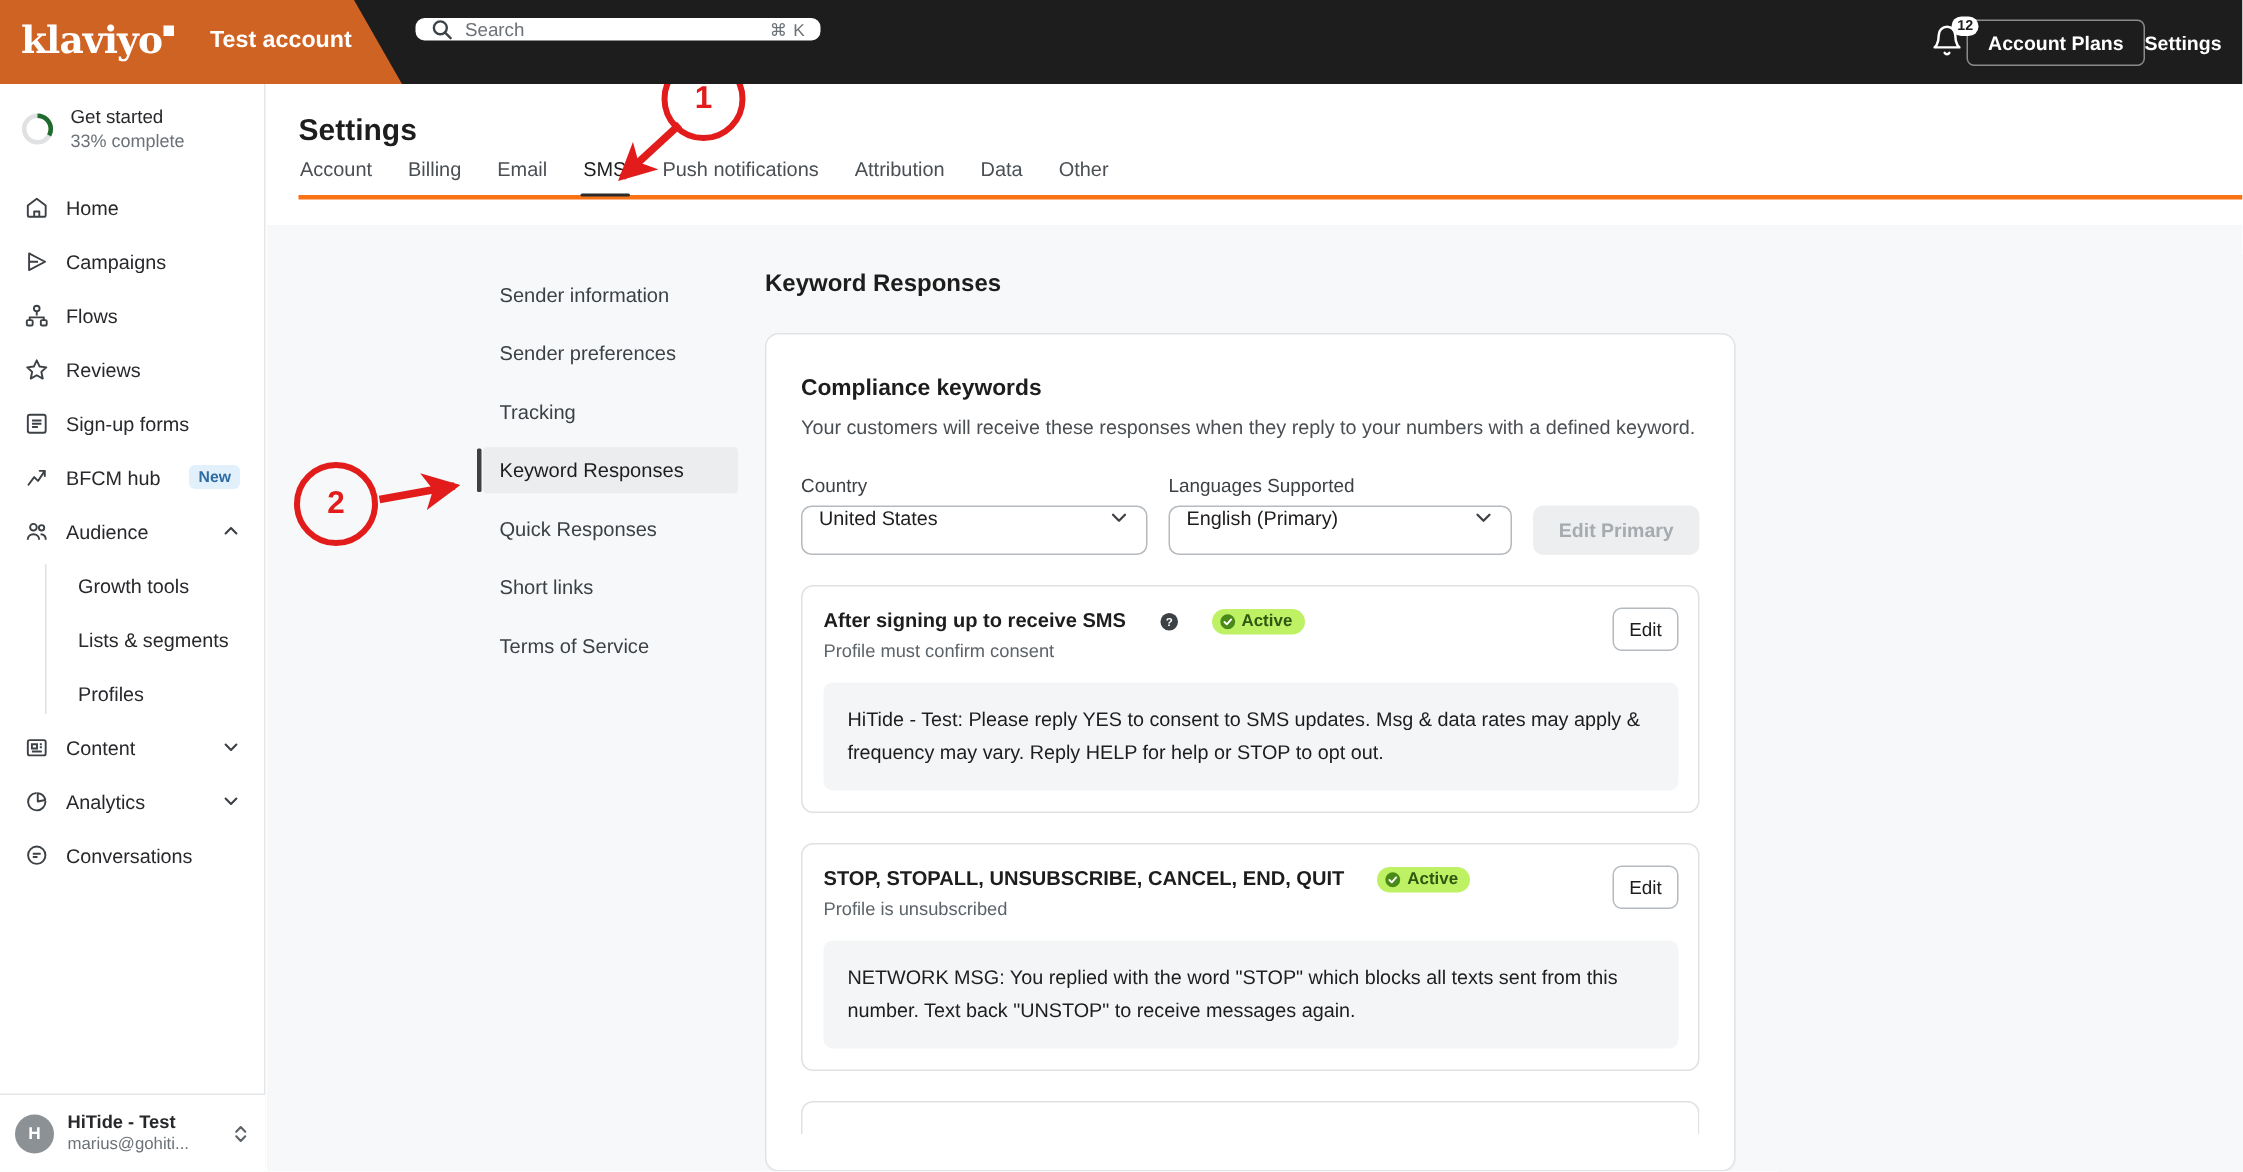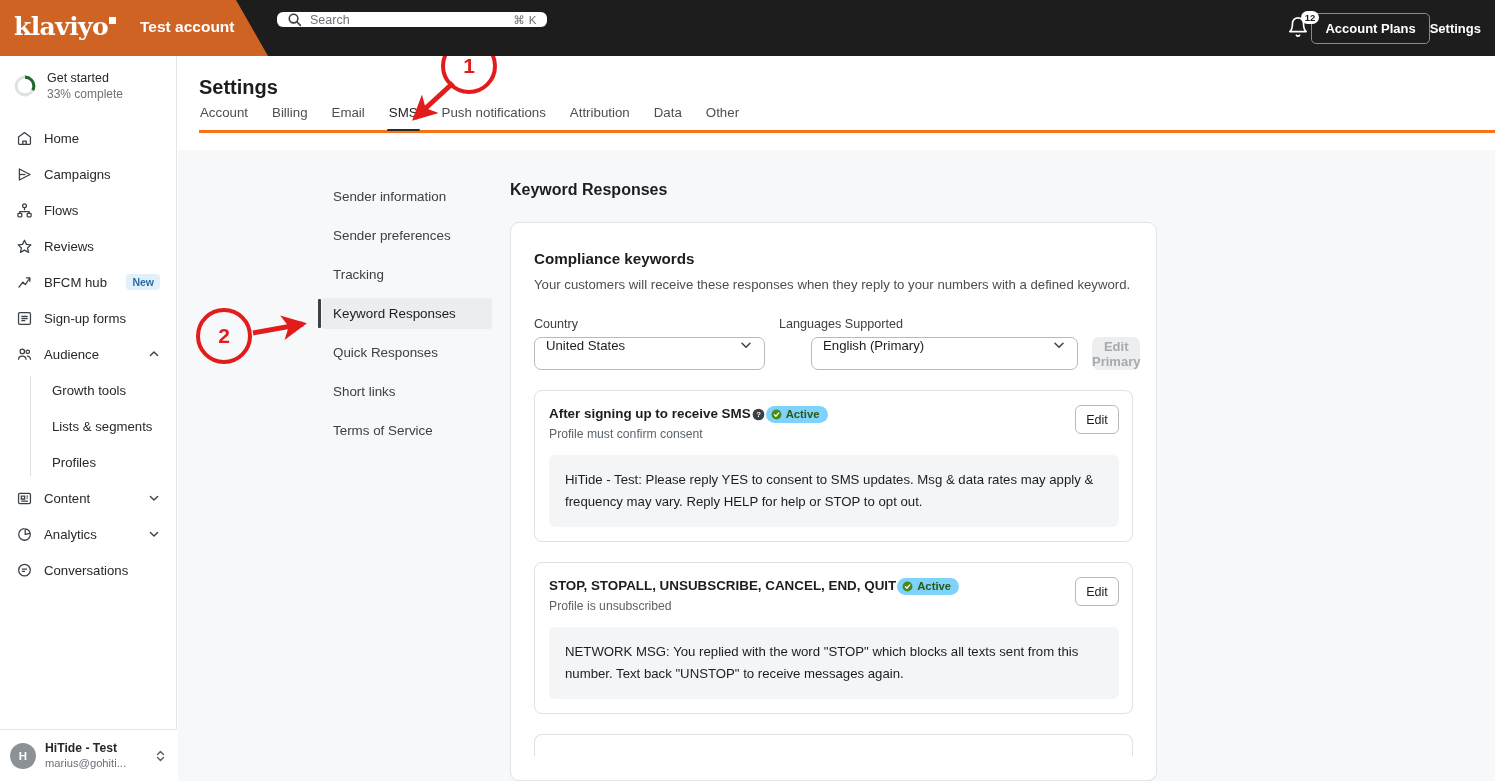--- a/index.html
+++ b/index.html
@@ -321,22 +321,22 @@
       <div class="navitem">
         <span class="ico">
           <svg viewBox="0 0 20 20" width="17" height="17" fill="none" stroke="#3c4146" stroke-width="1.5">
+            <rect x="3" y="3" width="14" height="14" rx="1.6"></rect>
+              <path d="M6.3 7.4h7.4M6.3 10h7.4M6.3 12.6h4.6"></path>
+          </svg>
+        </span>
+        <span class="lbl">Sign-up forms</span>
+      </div>
+
+      <div class="navitem">
+        <span class="ico">
+          <svg viewBox="0 0 20 20" width="17" height="17" fill="none" stroke="#3c4146" stroke-width="1.5">
             <path d="M3.5 15.5 8 9.5l3 3 5-7.5" stroke-linecap="round" stroke-linejoin="round"></path>
             <path d="M12.3 4.6h4v4" stroke-linecap="round" stroke-linejoin="round"></path>
           </svg>
         </span>
         <span class="lbl">BFCM hub</span>
         <span class="badge-new">New</span>
-      </div>
-
-      <div class="navitem">
-        <span class="ico">
-          <svg viewBox="0 0 20 20" width="17" height="17" fill="none" stroke="#3c4146" stroke-width="1.5">
-            <rect x="3" y="3" width="14" height="14" rx="1.6"></rect>
-              <path d="M6.3 7.4h7.4M6.3 10h7.4M6.3 12.6h4.6"></path>
-          </svg>
-        </span>
-        <span class="lbl">Sign-up forms</span>
       </div>
 
       <div class="navitem">

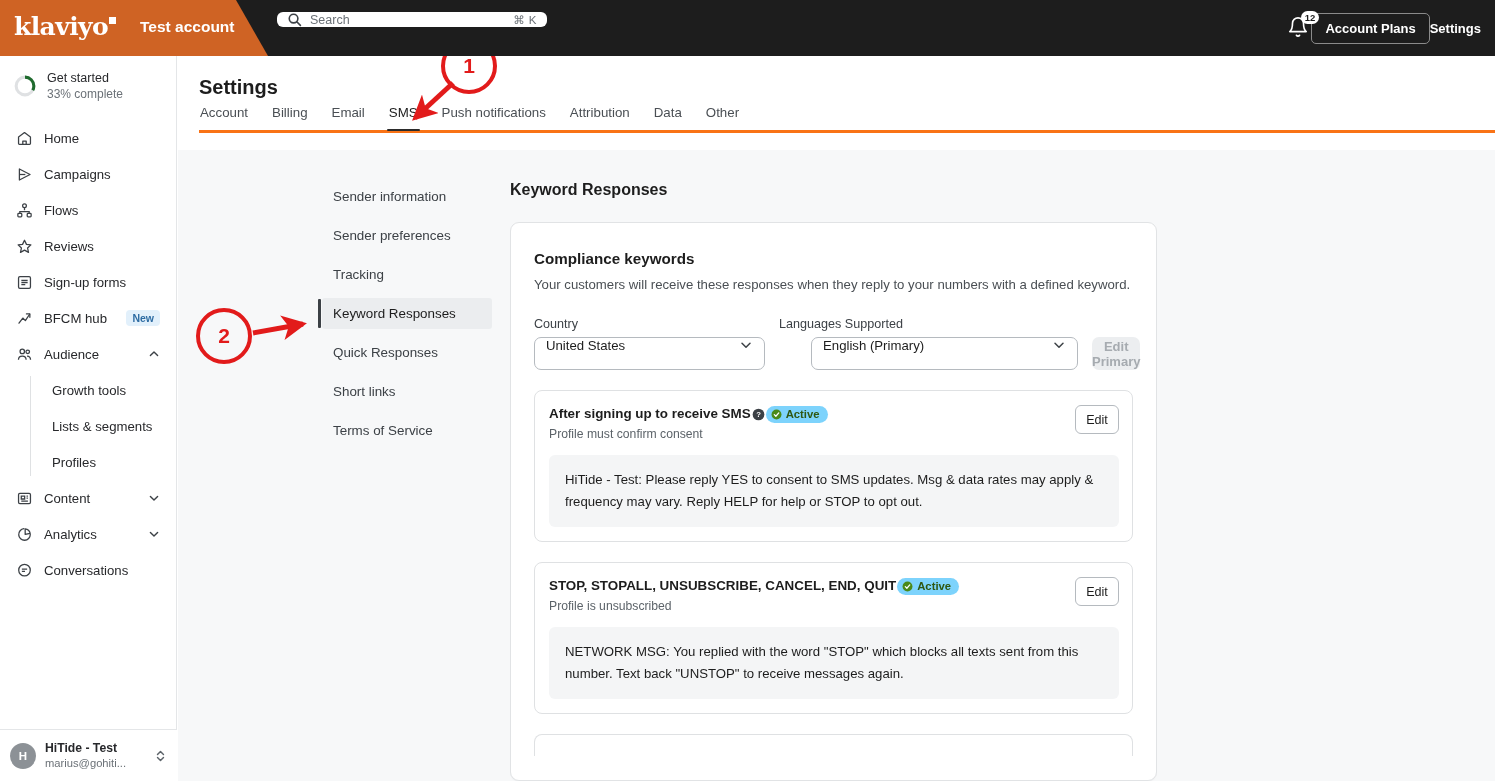--- a/index.html
+++ b/index.html
@@ -181,7 +181,7 @@
     padding: 0 11px; font-size: 13.2px; color: #1d1d1d; cursor: pointer;
   }
   .sel-country { width: 231px; }
-  .sel-lang { width: 267px; margin-left: 32px; }
+  .sel-lang { width: 229px; }
   .btn-disabled {
     height: 33px; width: 113px; background: #eceef0; color: #a6abb0;
     border: none; border-radius: 7px; font-size: 13px; font-weight: 600;

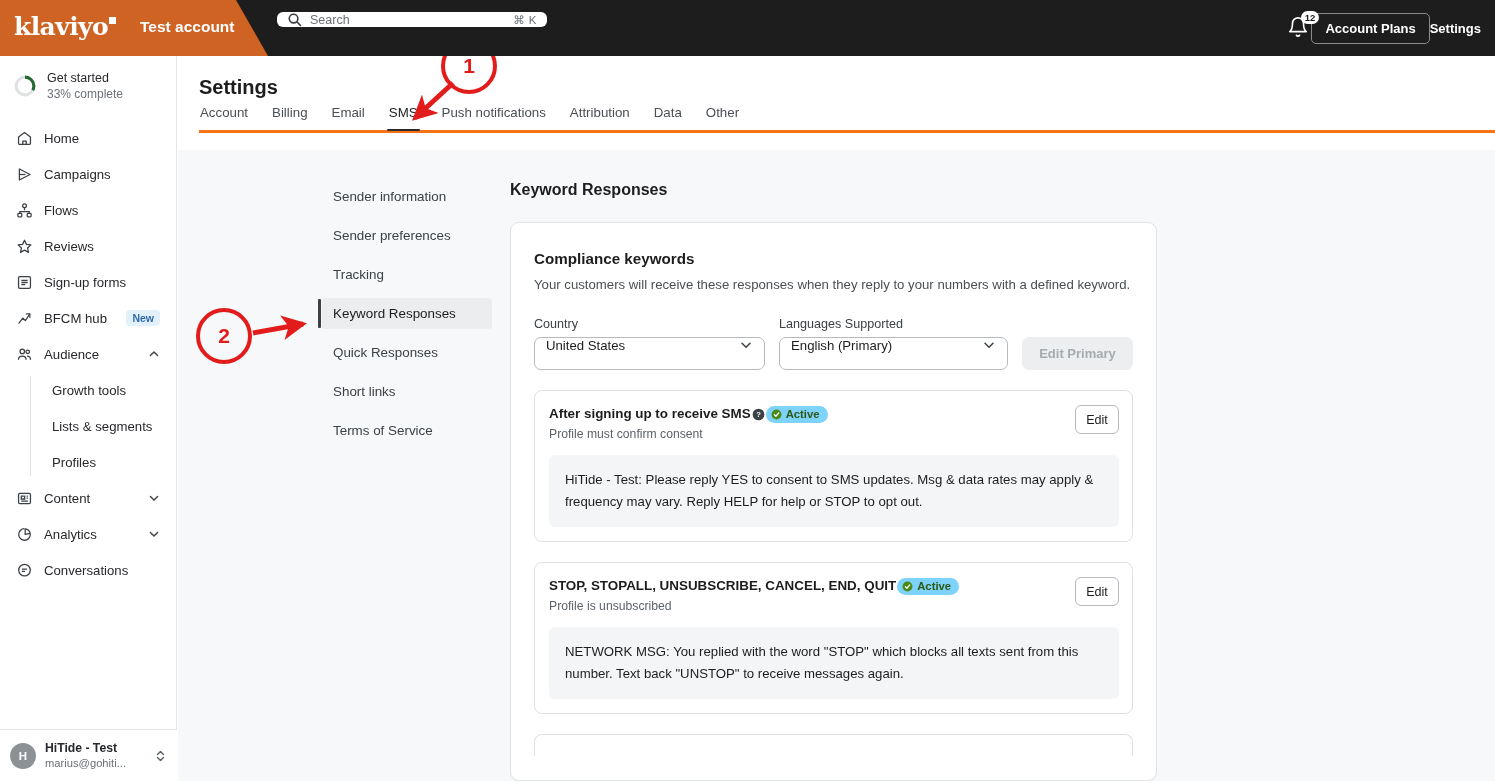--- a/index.html
+++ b/index.html
@@ -194,7 +194,7 @@
   }
   .kcard-top { display: flex; align-items: flex-start; }
   .kcard-titles { flex: 1; min-width: 0; }
-  .kcard-title-row { display: flex; align-items: center; gap: 1px; }
+  .kcard-title-row { display: flex; align-items: center; gap: 22px; }
   .kcard-title { font-size: 13.4px; font-weight: 700; color: #1d1d1d; line-height: 18px; }
   .help-ico { width: 13px; height: 13px; flex: 0 0 auto; cursor: pointer; }
   .pill-active {

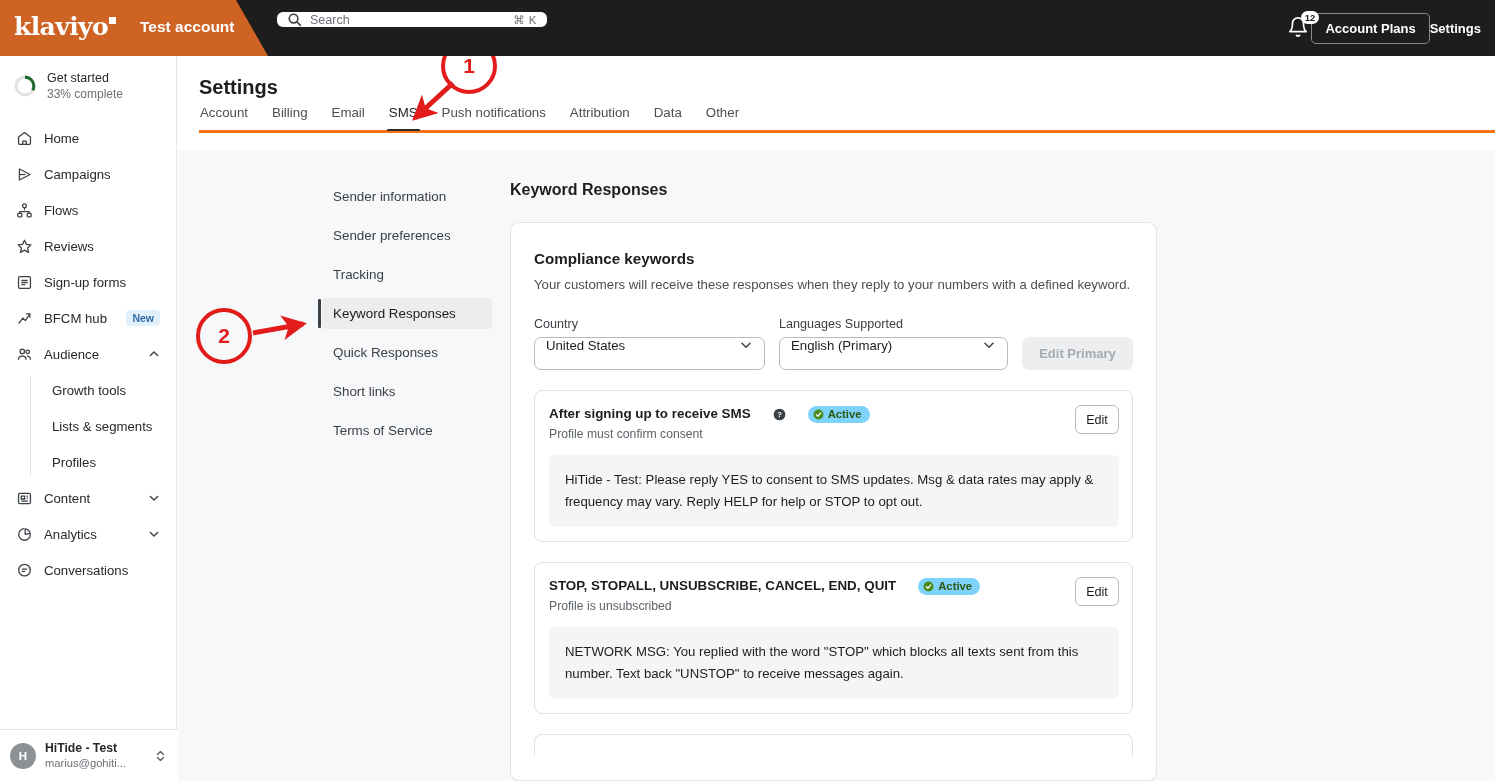--- a/index.html
+++ b/index.html
@@ -199,7 +199,7 @@
   .help-ico { width: 13px; height: 13px; flex: 0 0 auto; cursor: pointer; }
   .pill-active {
     display: inline-flex; align-items: center; gap: 4px;
-    background: #7dd3fc; color: #2f5711; font-size: 11.3px; font-weight: 600;
+    background: #bef264; color: #2f5711; font-size: 11.3px; font-weight: 600;
     border-radius: 9px; padding: 2px 8px 2px 5px; line-height: 13px;
   }
   .pill-dot { width: 11px; height: 11px; flex: 0 0 auto; }

